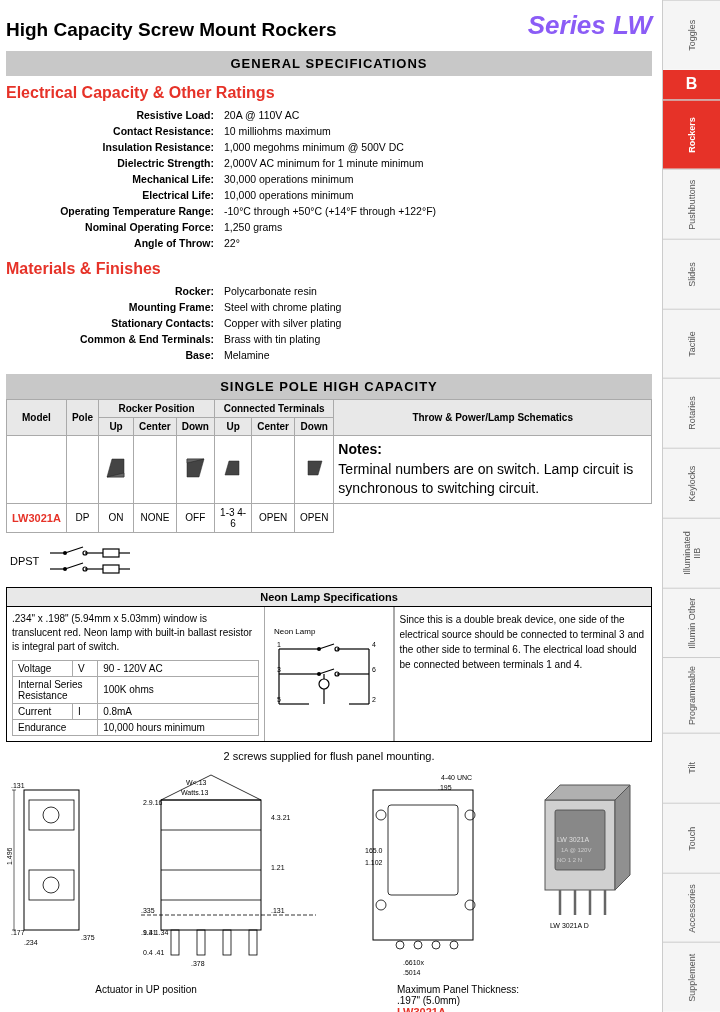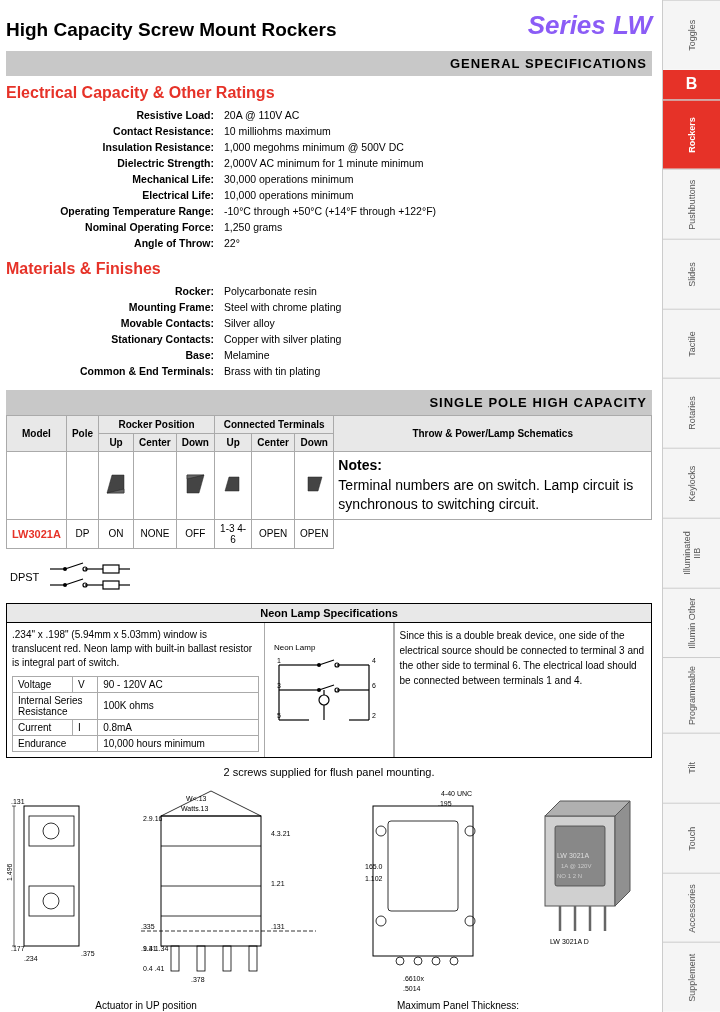--- a/index.html
+++ b/index.html
@@ -76,7 +76,7 @@
     
     .section-header {
       background: #c8c8c8;
-      text-align: right;
+      text-align: center;
       font-weight: bold;
       font-size: 13px;
       padding: 5px;

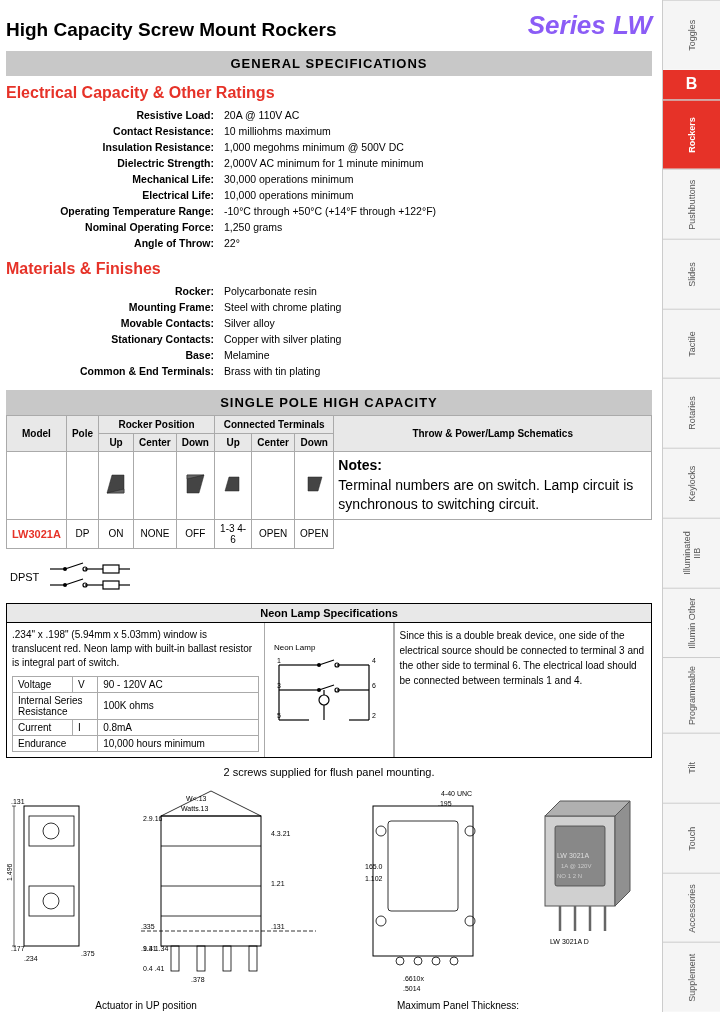--- a/index.html
+++ b/index.html
@@ -283,10 +283,6 @@
       <tr>
         <td>Mounting Frame:</td>
         <td>Steel with chrome plating</td>
-      </tr>
-      <tr>
-        <td>Movable Contacts:</td>
-        <td>Silver alloy</td>
       </tr>
       <tr>
         <td>Stationary Contacts:</td>

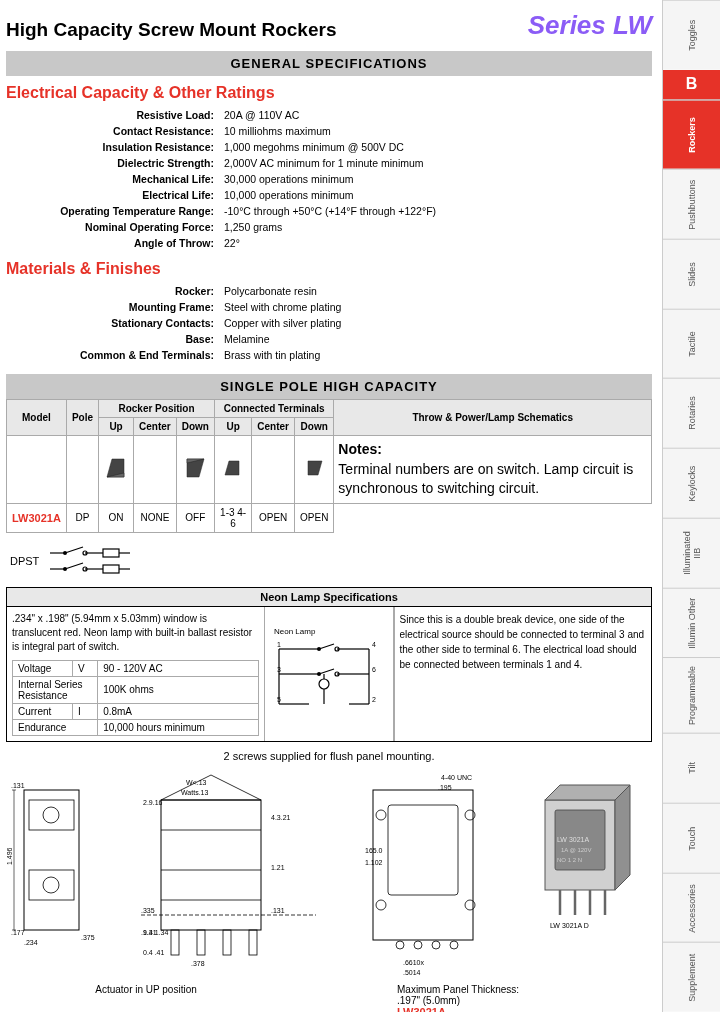--- a/index.html
+++ b/index.html
@@ -289,12 +289,12 @@
         <td>Copper with silver plating</td>
       </tr>
       <tr>
+        <td>Common &amp; End Terminals:</td>
+        <td>Brass with tin plating</td>
+      </tr>
+      <tr>
         <td>Base:</td>
         <td>Melamine</td>
-      </tr>
-      <tr>
-        <td>Common &amp; End Terminals:</td>
-        <td>Brass with tin plating</td>
       </tr>
     </tbody>
       </table>

